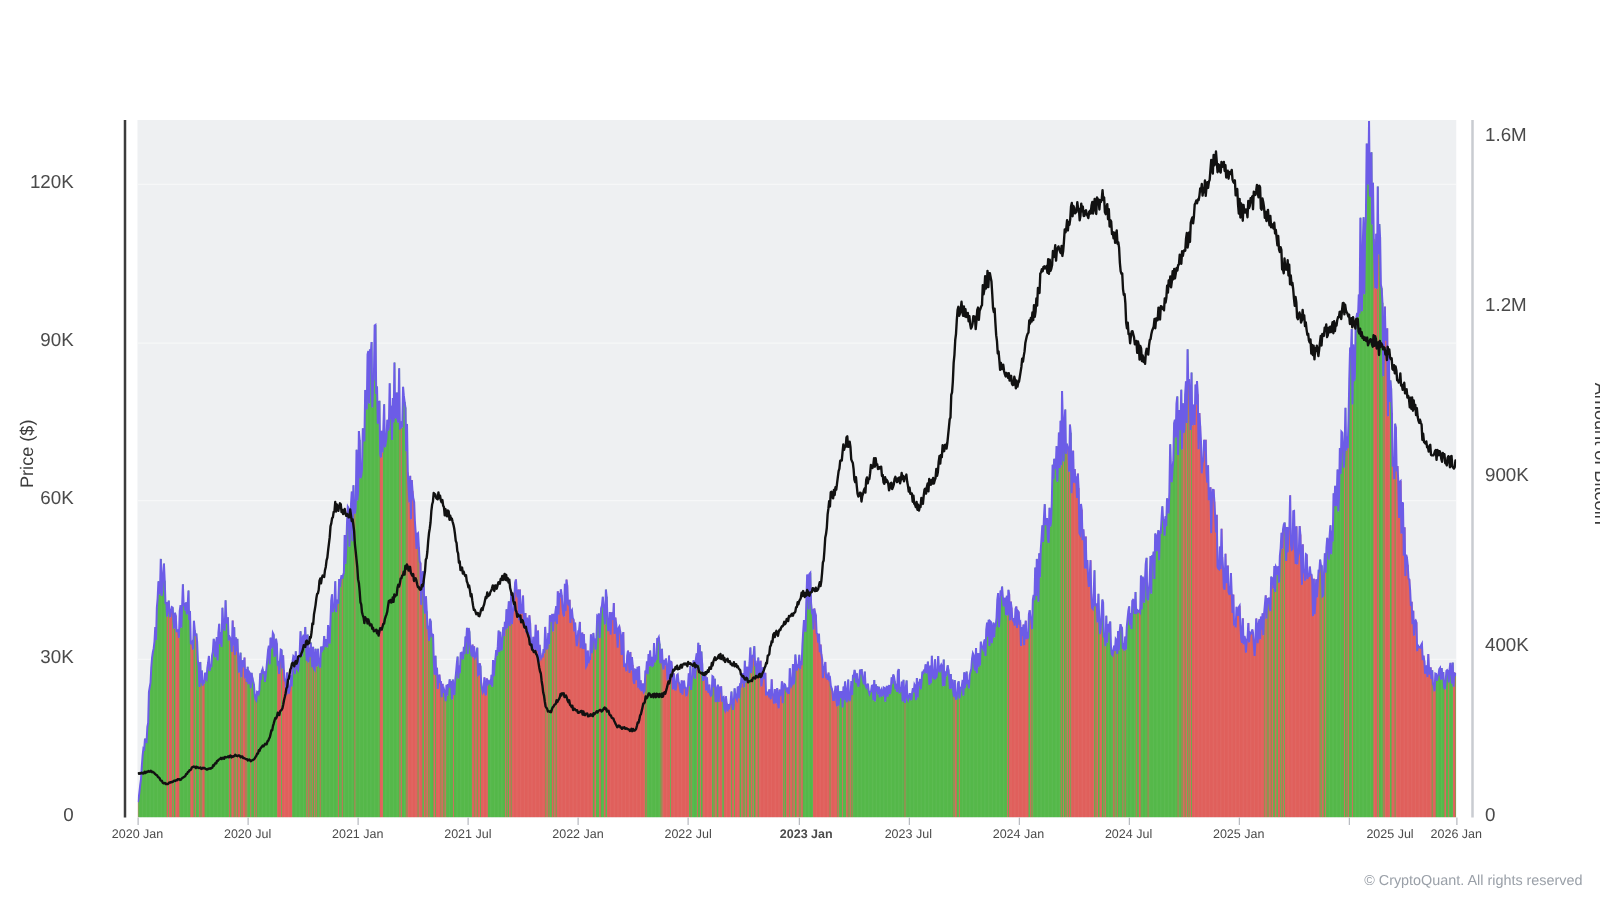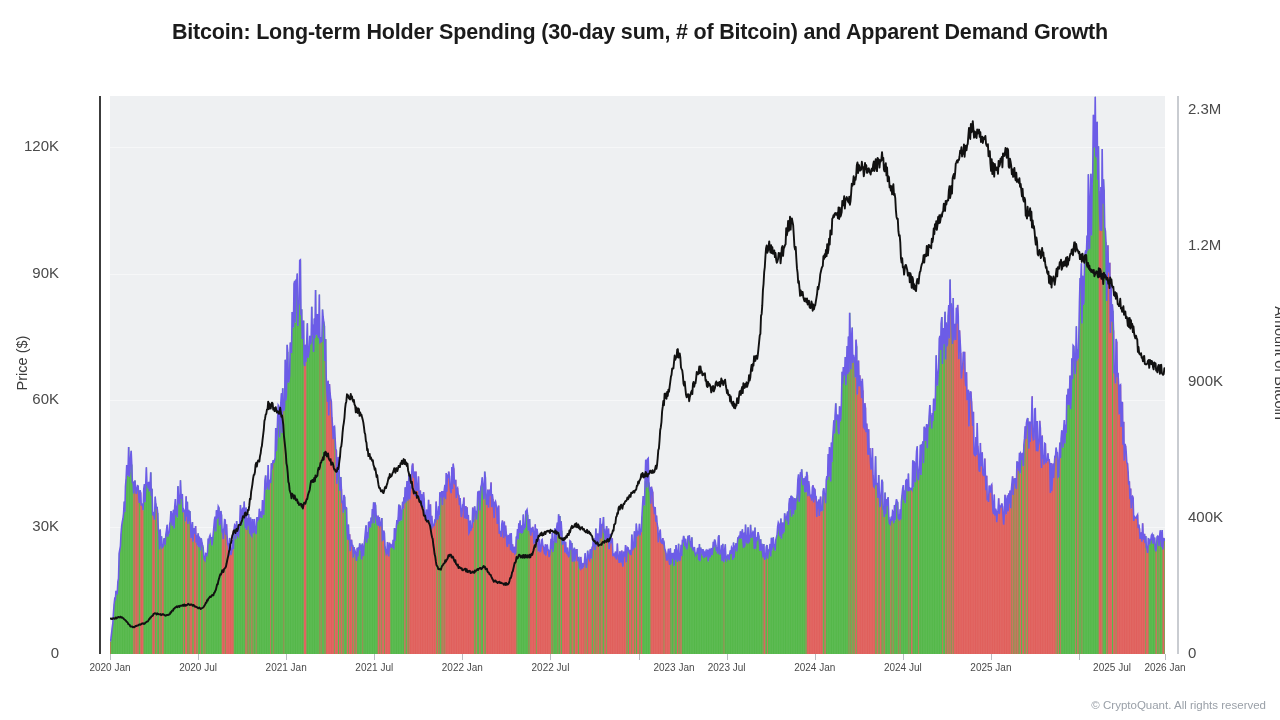--- a/index.html
+++ b/index.html
@@ -94,7 +94,6 @@
 
 <div id="chart-root">
 
-  <div class="chart-title">Bitcoin: Long-term Holder Spending (30-day sum, # of Bitcoin) and Apparent Demand Growth</div>
 
 
   <div class="plot-area" id="plot-area">

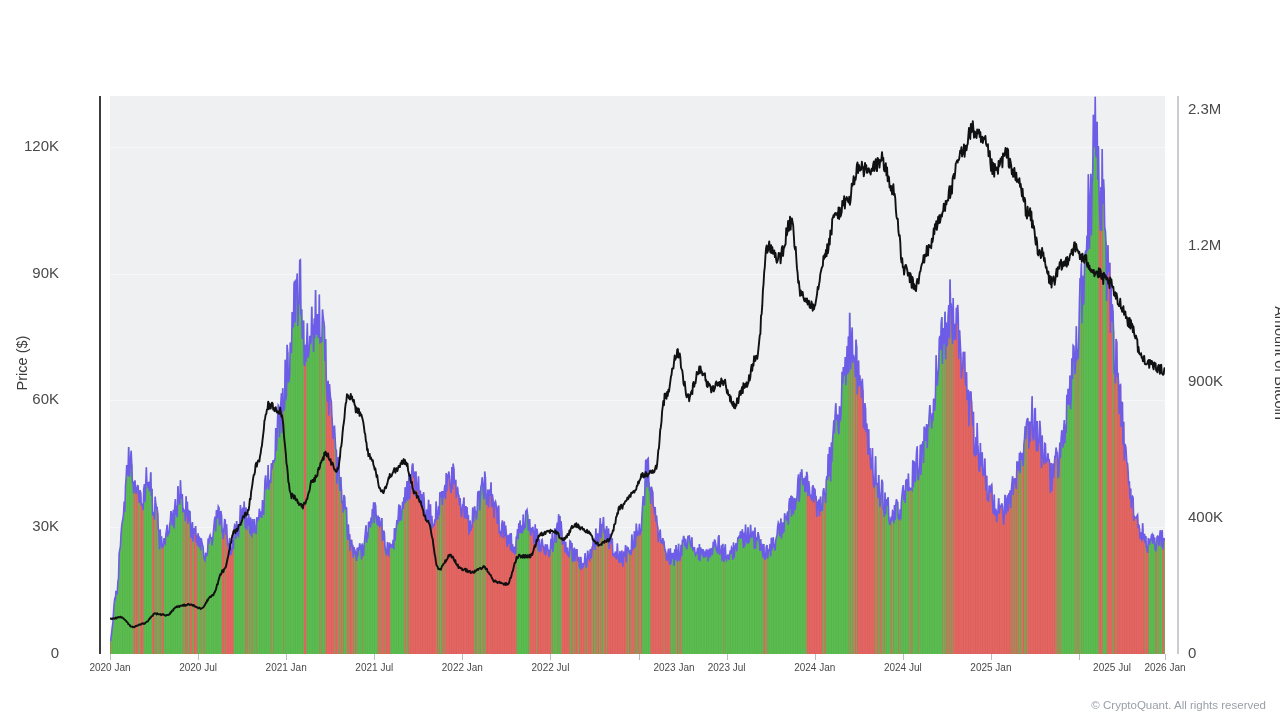--- a/index.html
+++ b/index.html
@@ -1794,7 +1794,7 @@
       <div class="ytick ytick-right" style="top: 507.902px;">400K</div>
       <div class="ytick ytick-right" style="top: 371.805px;">900K</div>
       <div class="ytick ytick-right" style="top: 235.707px;">1.2M</div>
-      <div class="ytick ytick-right" style="top: 99.6098px;">2.3M</div>
+      <div class="ytick ytick-right" style="top: 99.6098px;">1.6M</div>
       <div class="xtick" style="left: 110px;">2020 Jan</div>
       <div class="xtickmark" style="left: 110px;"></div>
       <div class="xtick" style="left: 198.093px;">2020 Jul</div>

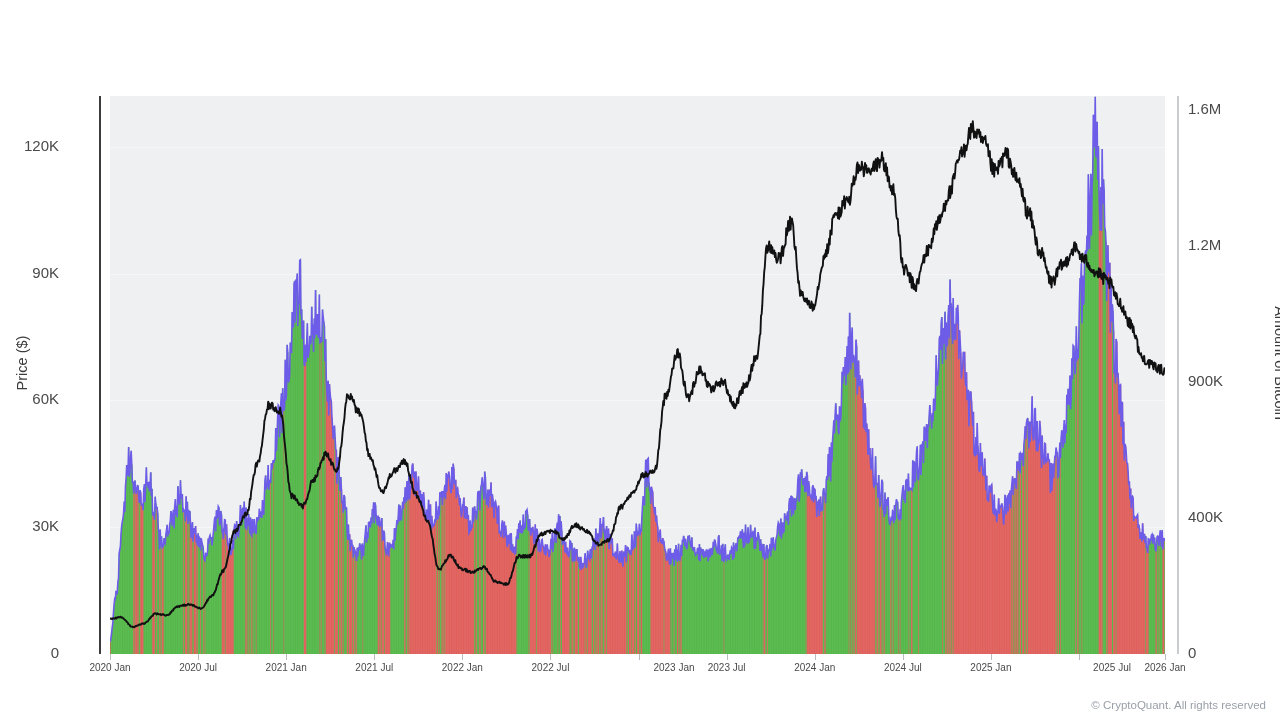--- a/index.html
+++ b/index.html
@@ -1807,7 +1807,7 @@
       <div class="xtickmark" style="left: 462.37px;"></div>
       <div class="xtick" style="left: 550.462px;">2022 Jul</div>
       <div class="xtickmark" style="left: 550.462px;"></div>
-      <div class="xtick" style="left: 674px;">2023 Jan</div>
+      <div class="xtick" style="left: 645px; font-weight: bold;">2023 Jan</div>
       <div class="xtickmark" style="left: 638.555px;"></div>
       <div class="xtick" style="left: 726.648px;">2023 Jul</div>
       <div class="xtickmark" style="left: 726.648px;"></div>

